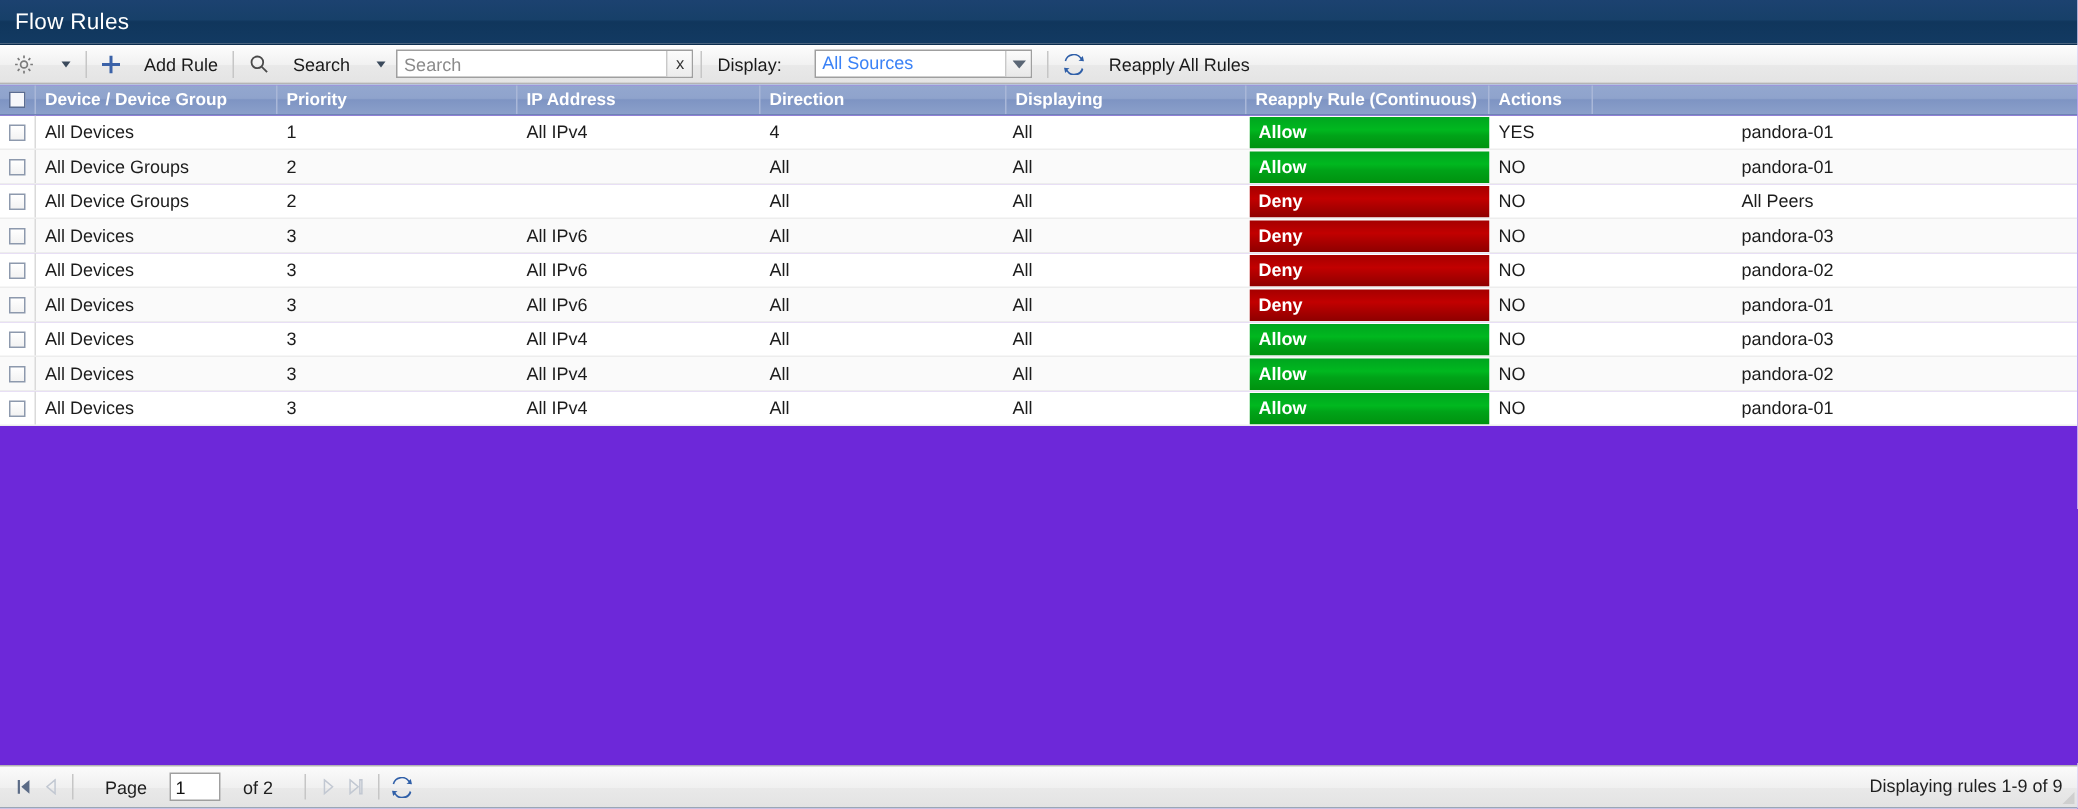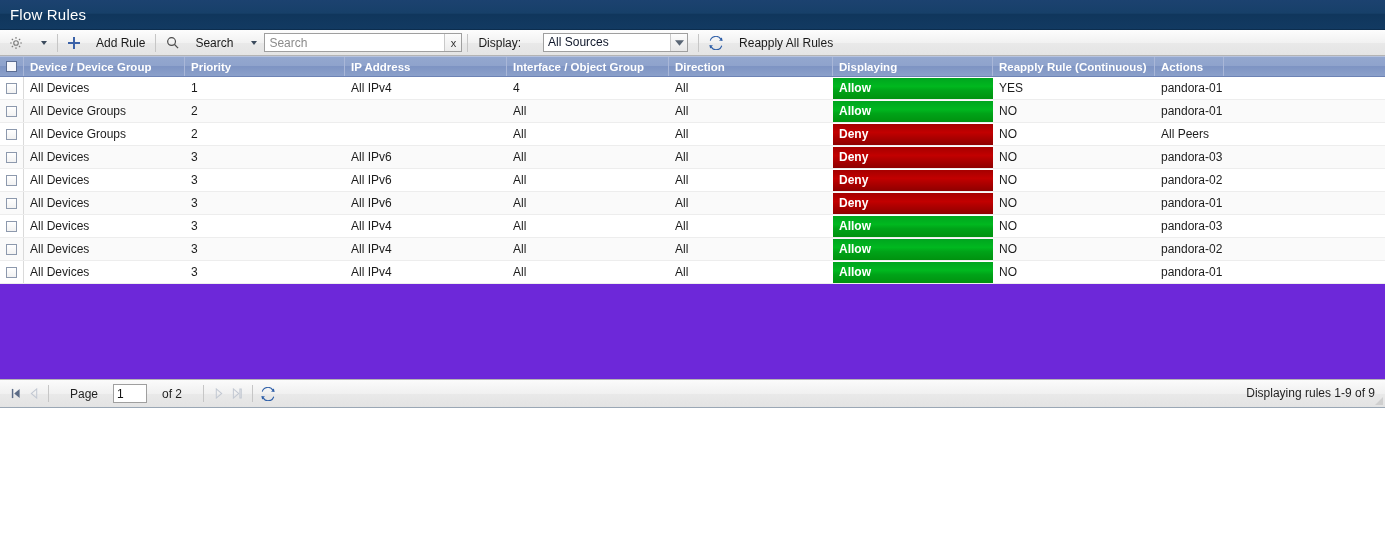--- a/index.html
+++ b/index.html
@@ -11,7 +11,7 @@
     overflow: hidden;
   }
   .app {
-    width: 1385px; height: 408px;
+    width: 1385px; height: 539px;
     display: flex; flex-direction: column;
     border: 1px solid #9aa7b5;
     border-top: none; border-left: none; border-right: none;

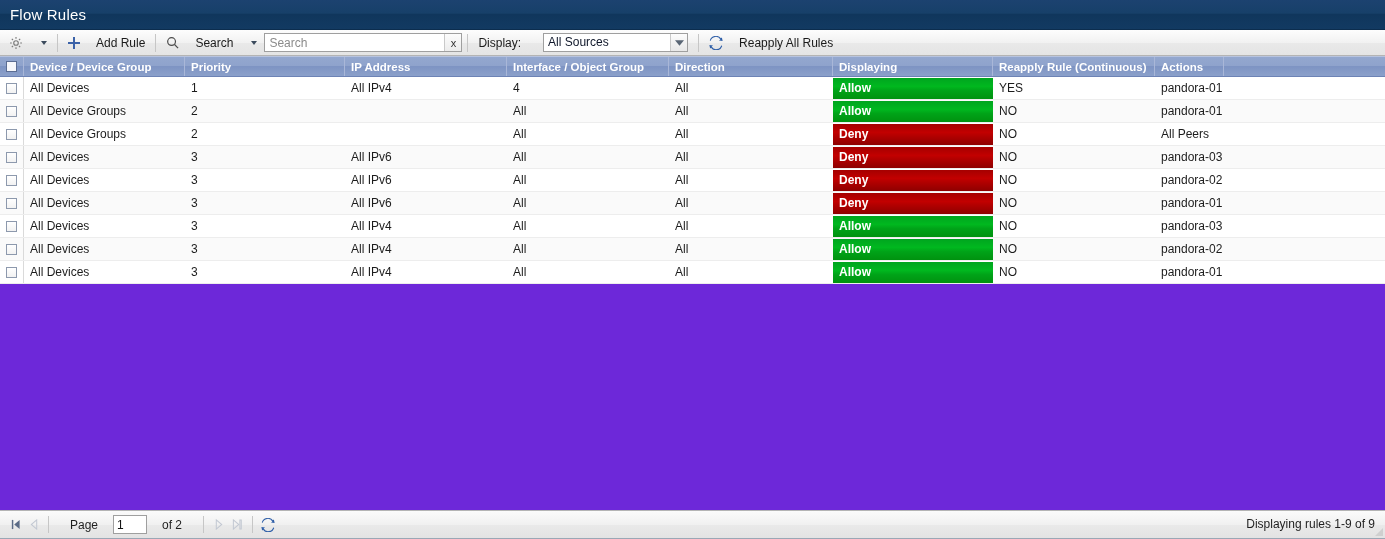--- a/index.html
+++ b/index.html
@@ -102,7 +102,7 @@
   }
   .select-value {
     flex: 1; padding: 0 4px;
-    font-size: 12px; color: #0f172a;
+    font-size: 12px; color: #3b82f6;
     line-height: 17px;
   }
   .select-arrow {

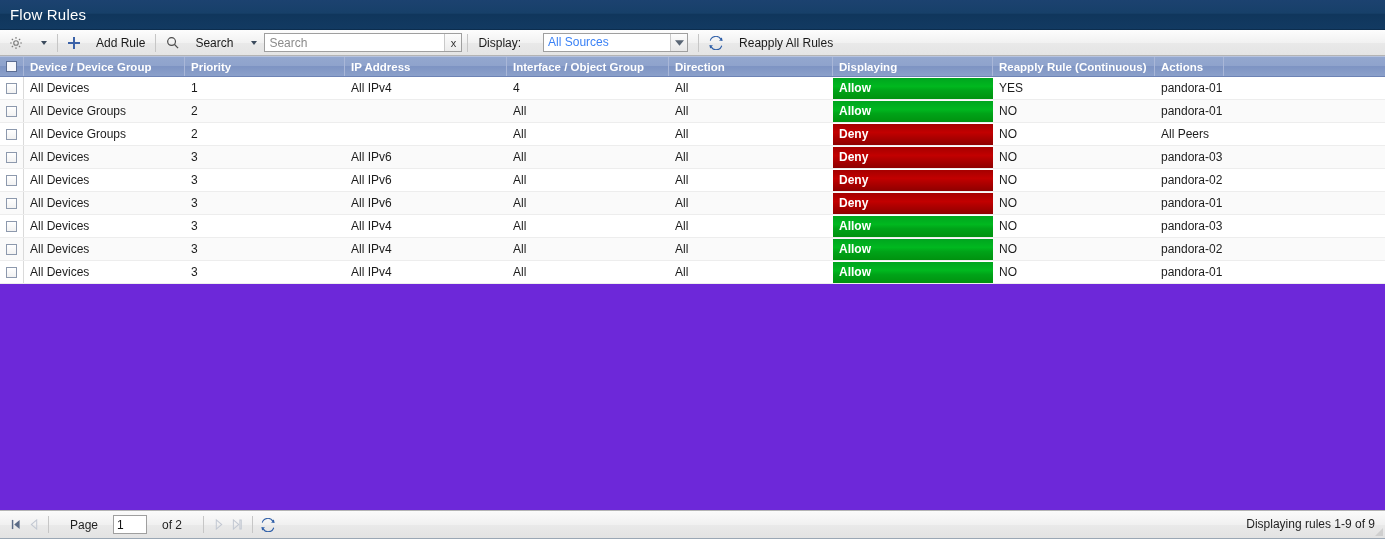--- a/index.html
+++ b/index.html
@@ -315,7 +315,6 @@
         <div class="hcell" style="width: 161px; flex: 0 0 161px;">Device / Device Group</div>
         <div class="hcell" style="width: 160px; flex: 0 0 160px;">Priority</div>
         <div class="hcell" style="width: 162px; flex: 0 0 162px;">IP Address</div>
-        <div class="hcell" style="width: 162px; flex: 0 0 162px;">Interface / Object Group</div>
         <div class="hcell" style="width: 164px; flex: 0 0 164px;">Direction</div>
         <div class="hcell" style="width: 160px; flex: 0 0 160px;">Displaying</div>
         <div class="hcell" style="width: 162px; flex: 0 0 162px;">Reapply Rule (Continuous)</div>

